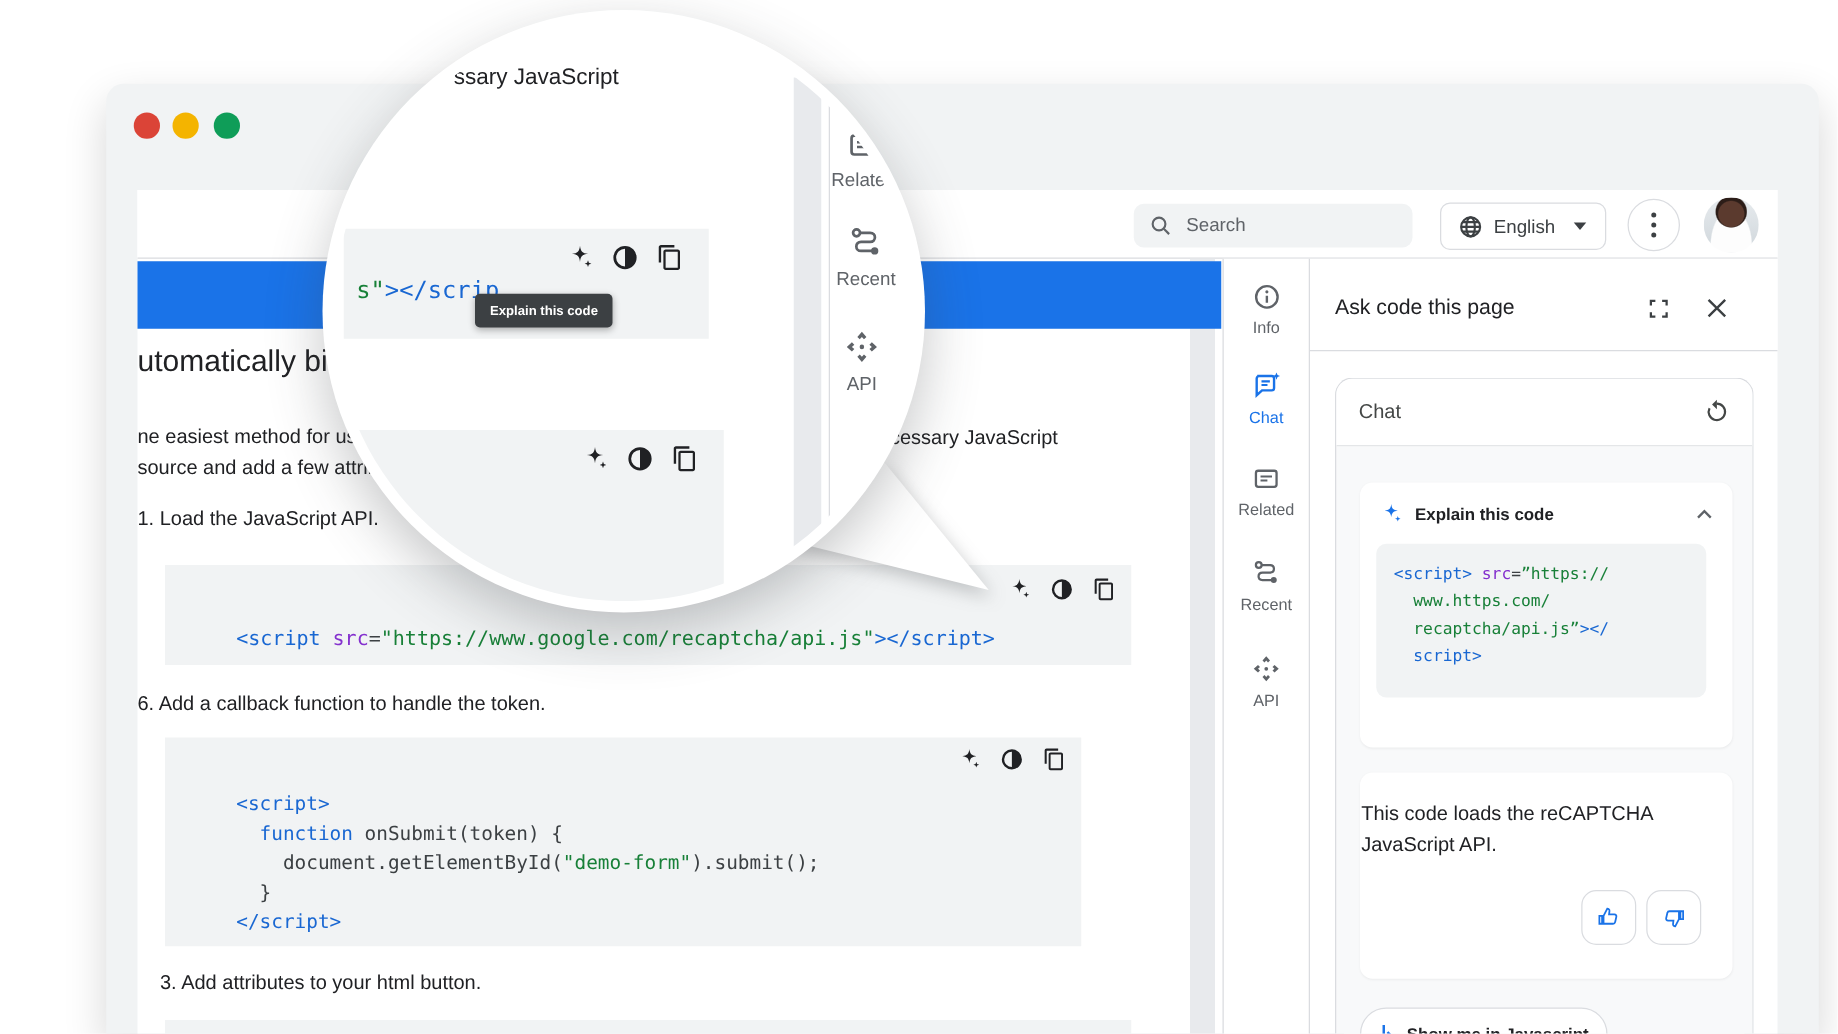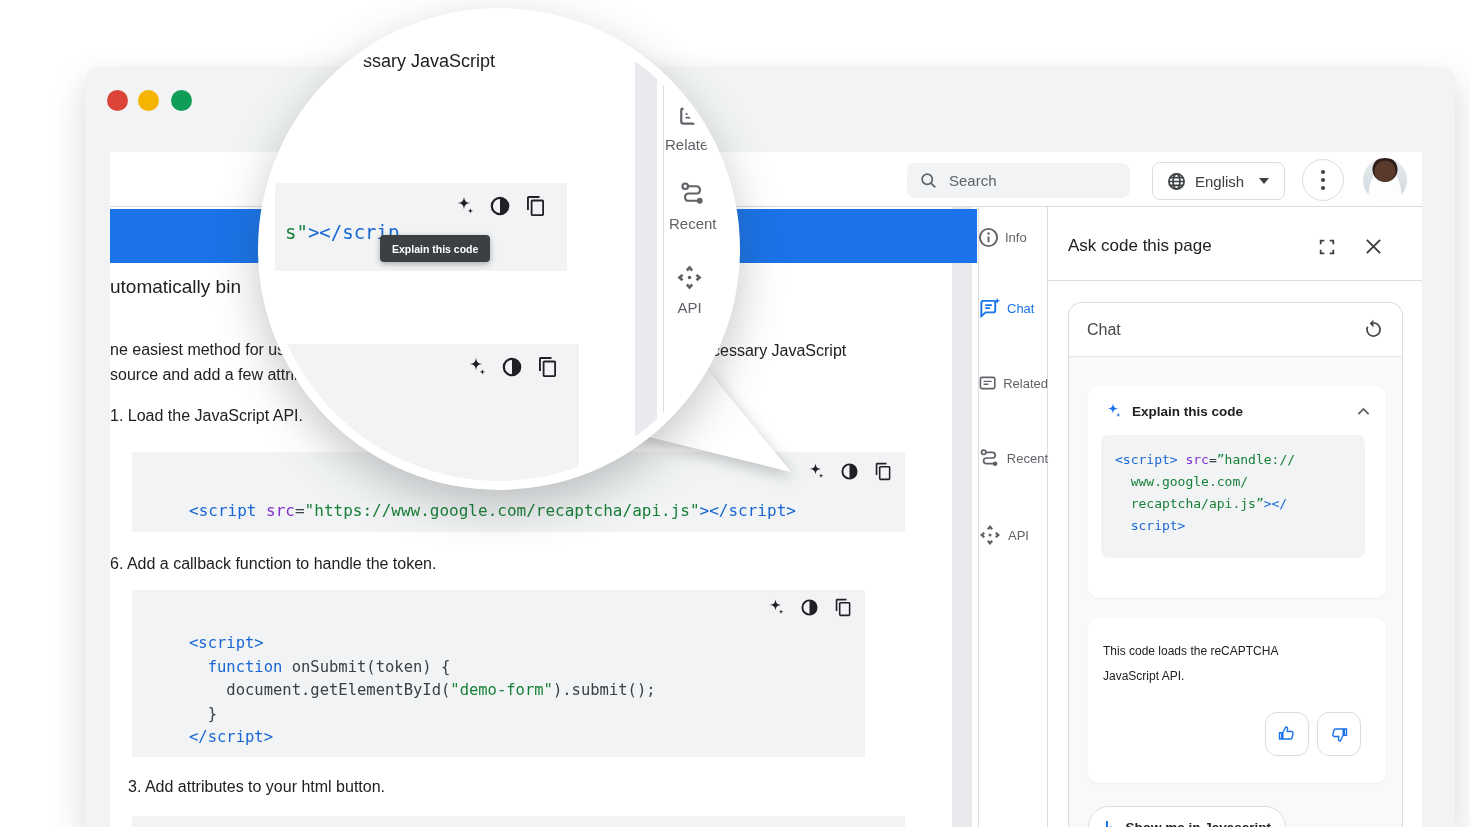--- a/index.html
+++ b/index.html
@@ -48,7 +48,7 @@
   
   .rail{left:978px;top:207px;width:70px;height:620px;background:#fff;
         border-left:1px solid #dadce0;border-right:1px solid #dadce0;box-sizing:border-box;}
-  .railitem{position:absolute;left:0;width:70px;display:flex;align-items:center;gap:6px;}
+  .railitem{position:absolute;left:0;width:70px;display:flex;flex-direction:column;align-items:center;gap:6px;}
   .railitem span{font-size:13px;color:#5f6368;}
   .railitem.active span{color:#1a73e8;}
 

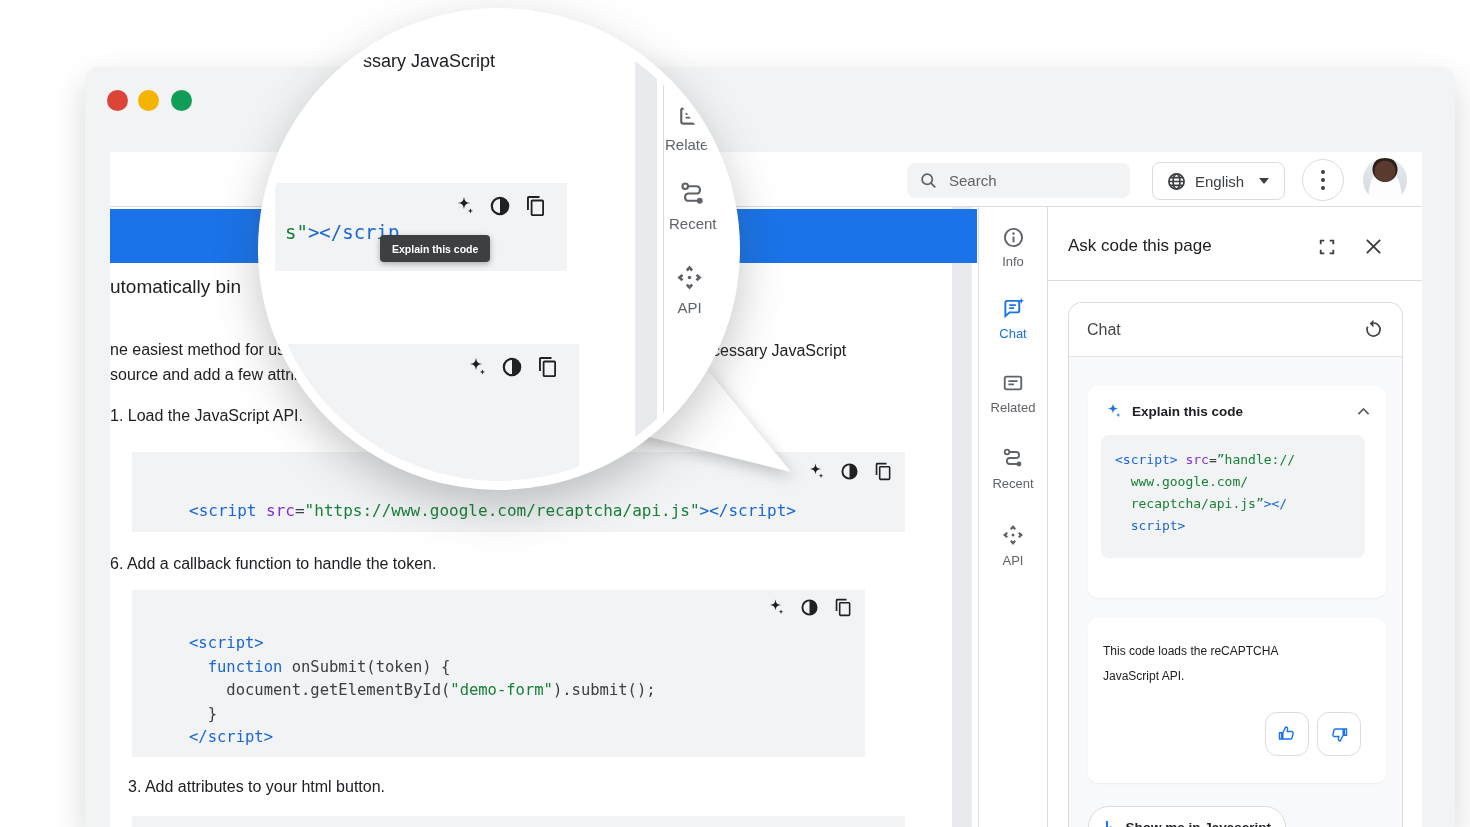--- a/index.html
+++ b/index.html
@@ -37,7 +37,7 @@
   .scrollstrip{left:952px;top:207px;width:20px;height:620px;background:#e8eaed;}
 
   
-  .h2frag{left:110px;top:276px;font-size:19px;}
+  .h2frag{left:110px;top:276px;font-size:24px;}
   .para{font-size:16px;color:#202124;}
   .step{font-size:16px;color:#202124;}
   .codeblock{background:#f1f3f4;}

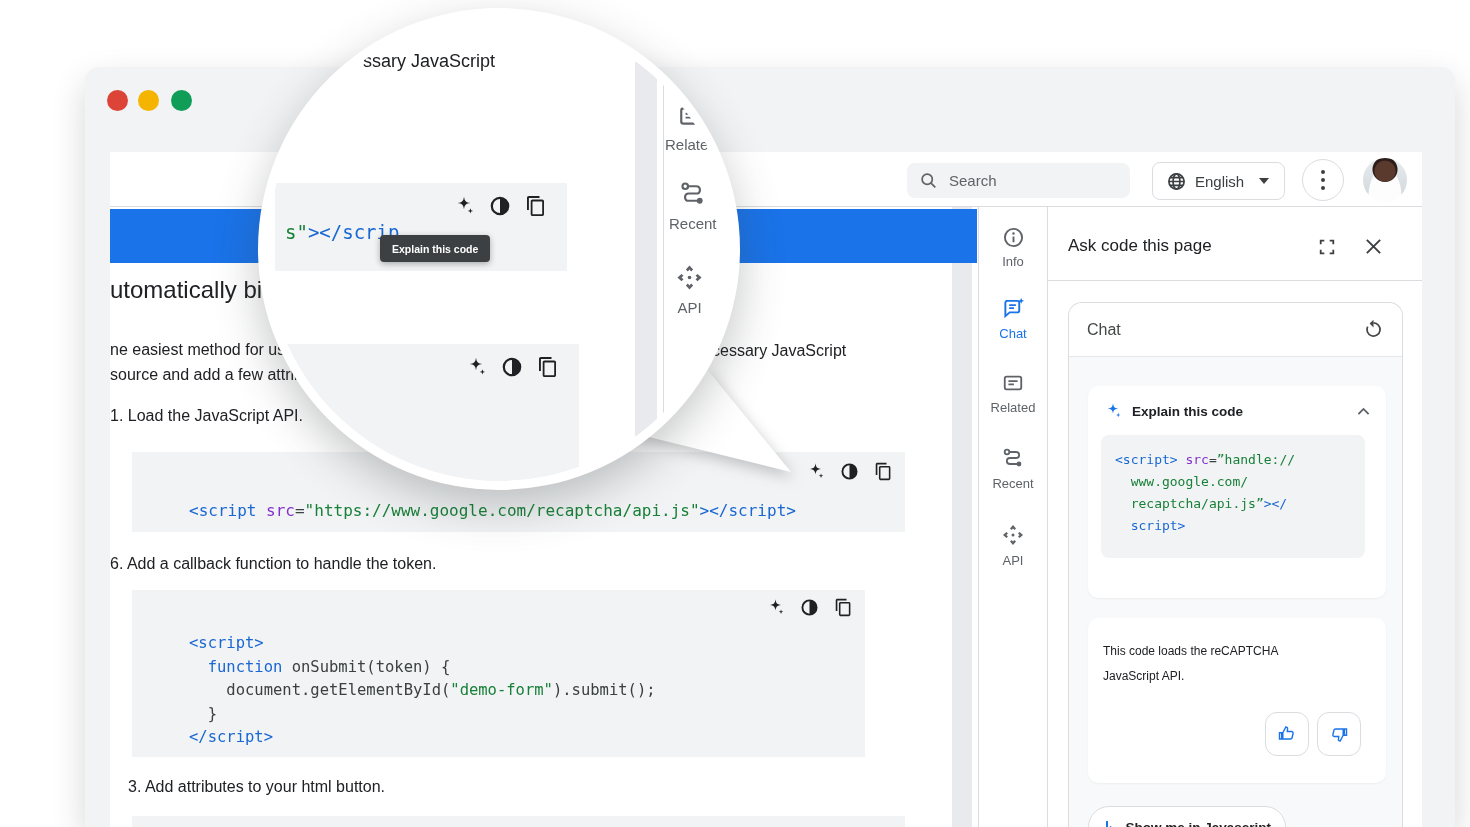--- a/index.html
+++ b/index.html
@@ -261,7 +261,7 @@
           </svg>
       </div>
       <div class="explaincode">
-        <pre class="code"><span class="tok-tag">&lt;script&gt;</span><span> </span><span class="tok-attr">src</span><span>=</span><span class="tok-str">”handle://</span>
+        <pre class="code"><span class="tok-tag">&lt;script&gt;</span><span> </span><span class="tok-attr">src</span><span>=</span><span class="tok-str">”https://</span>
   <span class="tok-str">www.google.com/</span>
   <span class="tok-str">recaptcha/api.js”</span><span class="tok-tag">&gt;&lt;/</span>
   <span class="tok-tag">script&gt;</span></pre>

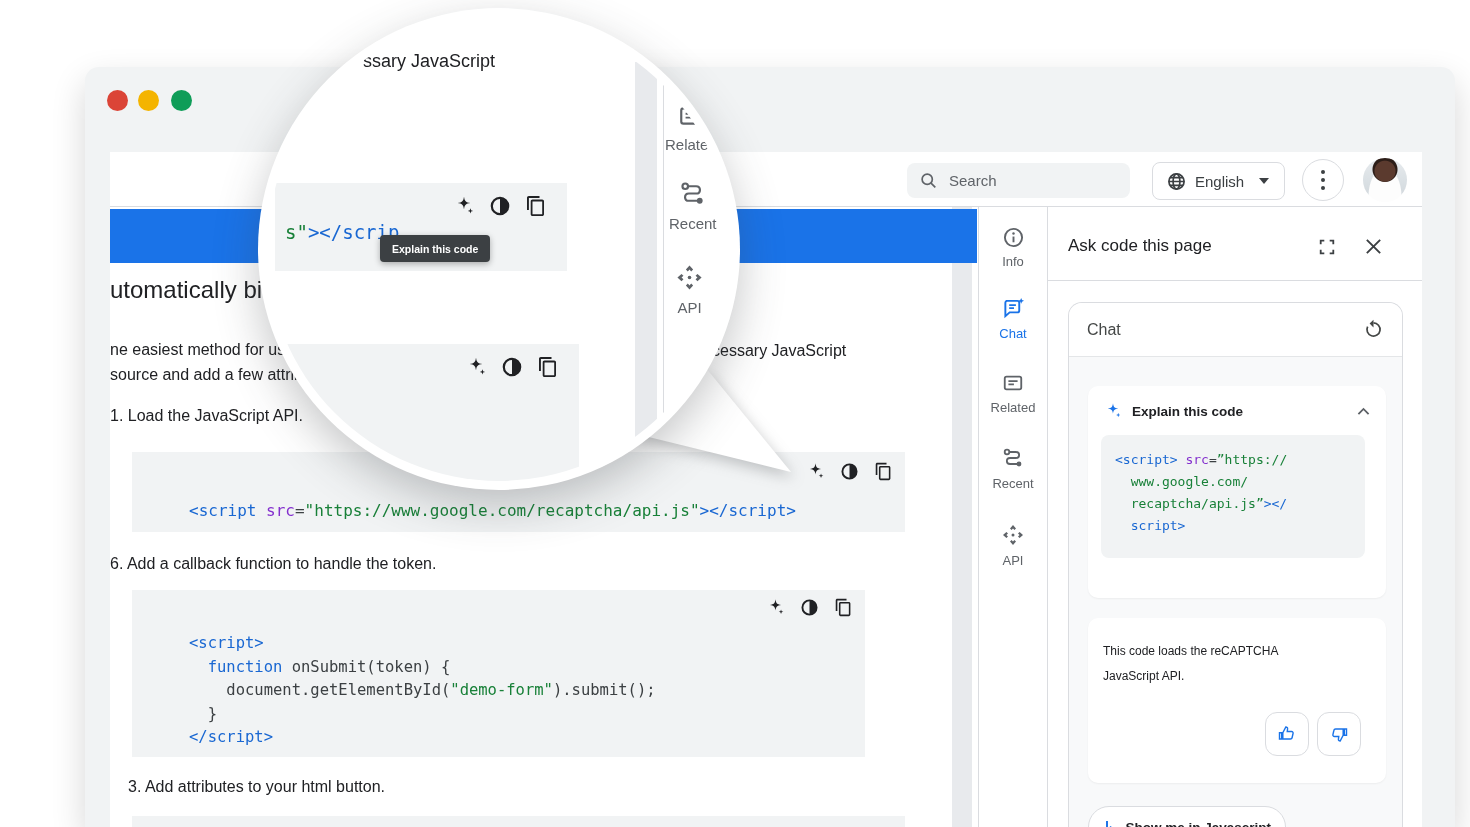--- a/index.html
+++ b/index.html
@@ -262,7 +262,7 @@
       </div>
       <div class="explaincode">
         <pre class="code"><span class="tok-tag">&lt;script&gt;</span><span> </span><span class="tok-attr">src</span><span>=</span><span class="tok-str">”https://</span>
-  <span class="tok-str">www.google.com/</span>
+  <span class="tok-str">www.https.com/</span>
   <span class="tok-str">recaptcha/api.js”</span><span class="tok-tag">&gt;&lt;/</span>
   <span class="tok-tag">script&gt;</span></pre>
       </div>

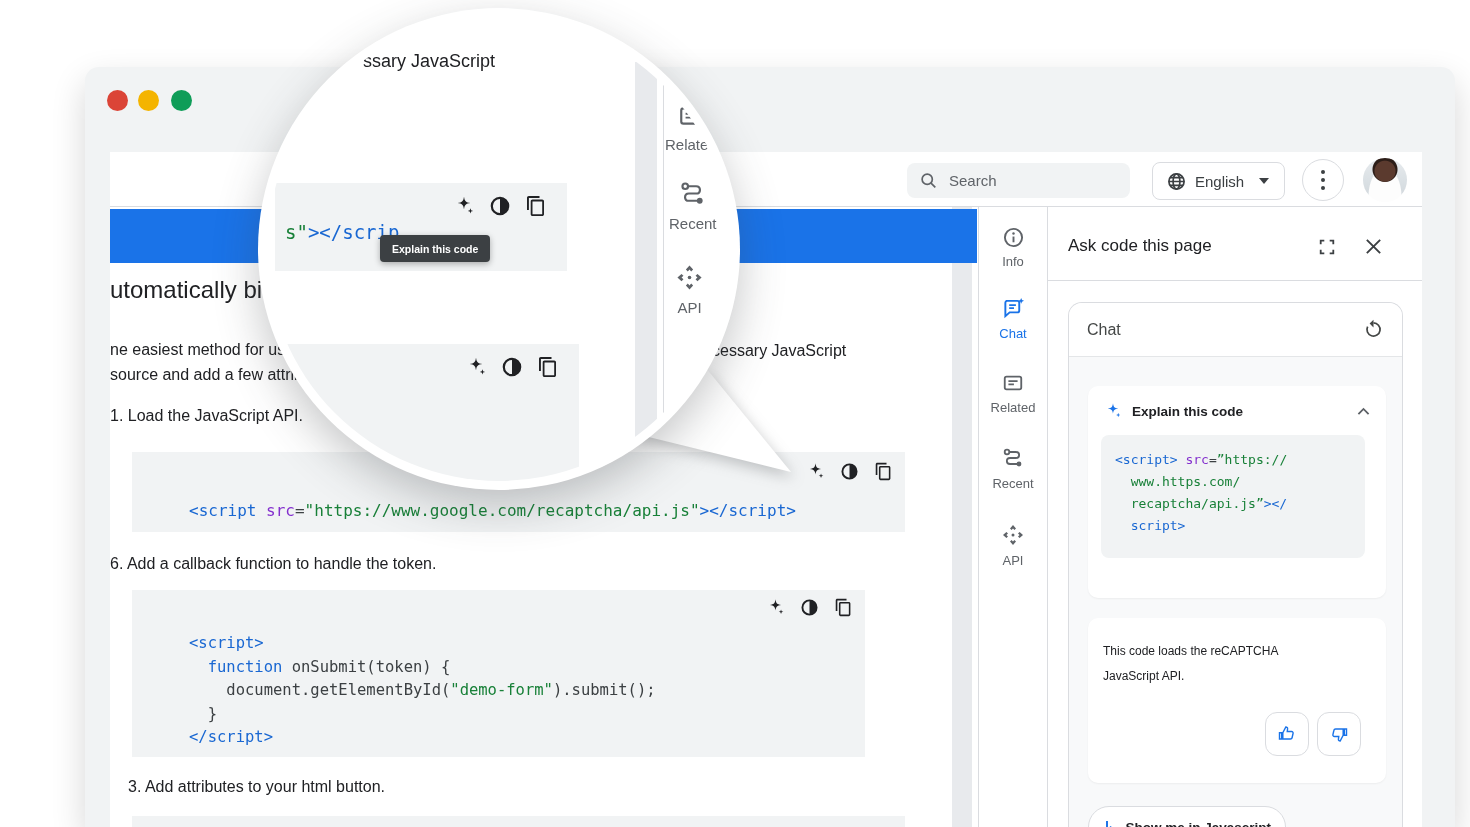--- a/index.html
+++ b/index.html
@@ -66,7 +66,7 @@
   .explaincode{position:absolute;left:13px;top:49px;width:264px;height:123px;background:#f1f3f4;border-radius:8px;}
   .explaincode pre{margin:14px 0 0 14px;font-size:13px;line-height:22px;}
   .answercard{left:19px;top:315px;width:298px;height:165px;background:#fff;border-radius:10px;box-shadow:0 1px 2px rgba(0,0,0,.05);}
-  .answercard p{margin:21px 0 0 15px;font-size:12px;line-height:25px;}
+  .answercard p{margin:21px 0 0 1px;font-size:16px;line-height:25px;}
   .thumbbtn{position:absolute;width:42px;height:42px;border:1px solid #dadce0;border-radius:12px;background:#fff;
             display:flex;align-items:center;justify-content:center;}
   .pill{left:19px;top:503px;width:198px;height:42px;border:1px solid #dadce0;border-radius:21px;background:#fff;

